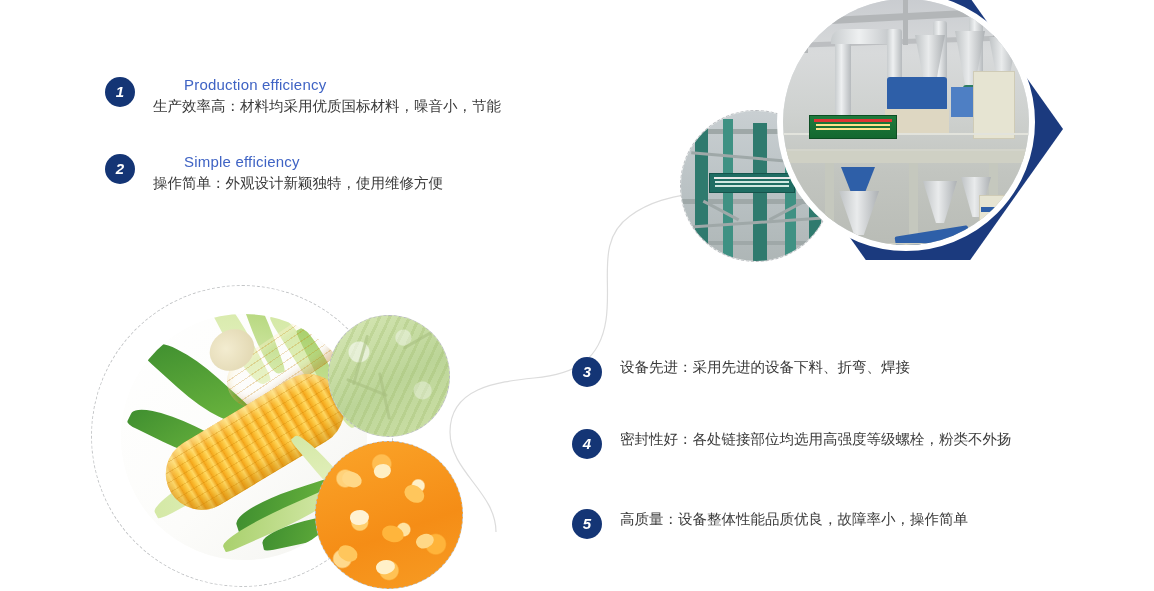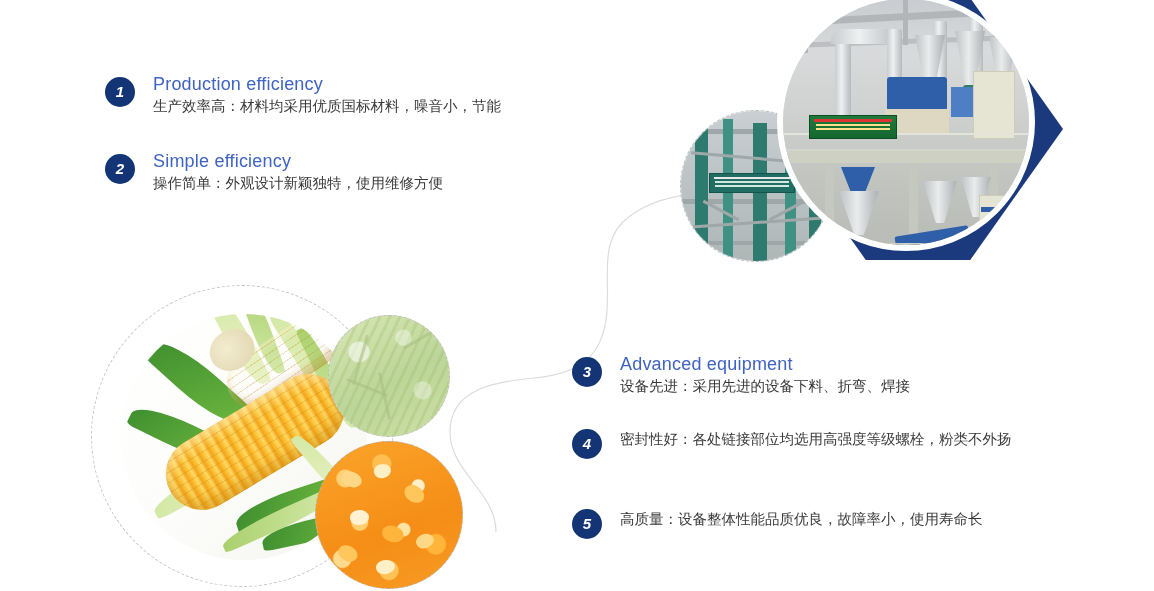--- a/index.html
+++ b/index.html
@@ -34,11 +34,12 @@
   .ftext { padding-top: 0; }
   .ftitle {
     color: #3f63c4;
-    font-size: 18px;
+    font-size: 15px;
     font-weight: normal;
     line-height: 19px;
     letter-spacing: .2px;
     white-space: nowrap;
+    margin-left: 31px;
   }
   .fdesc {
     color: #3a3a3a;

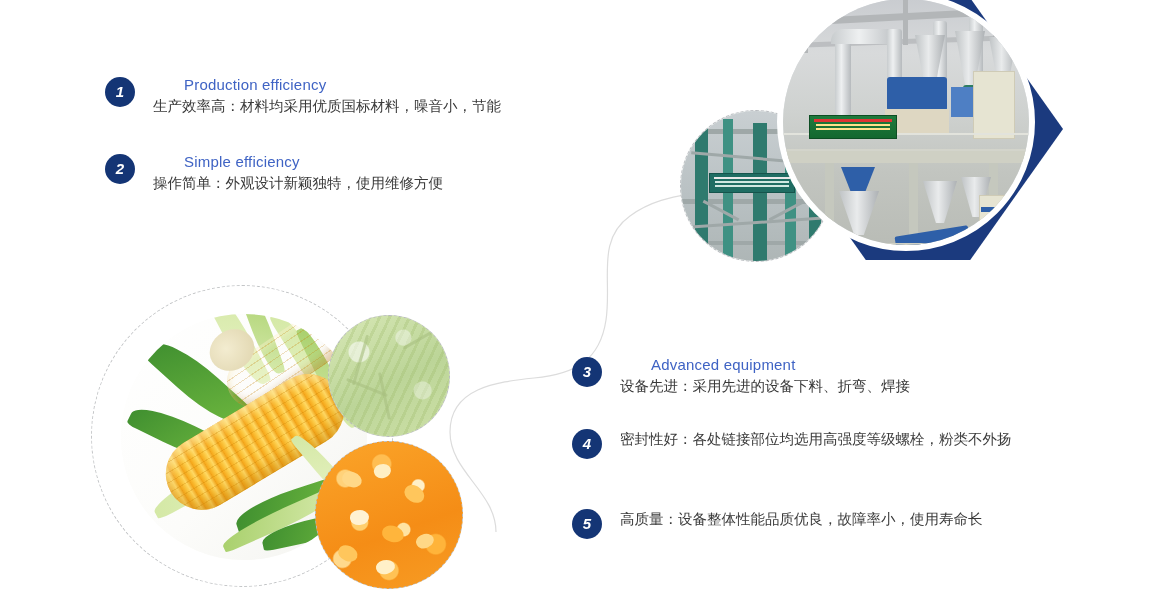--- a/index.html
+++ b/index.html
@@ -235,7 +235,6 @@
   <div class="feature" style="left:572px; top:355px;">
     <div class="badge">3</div>
     <div class="ftext">
-      <div class="ftitle">Advanced equipment</div>
       <div class="fdesc">设备先进：采用先进的设备下料、折弯、焊接</div>
     </div>
   </div>

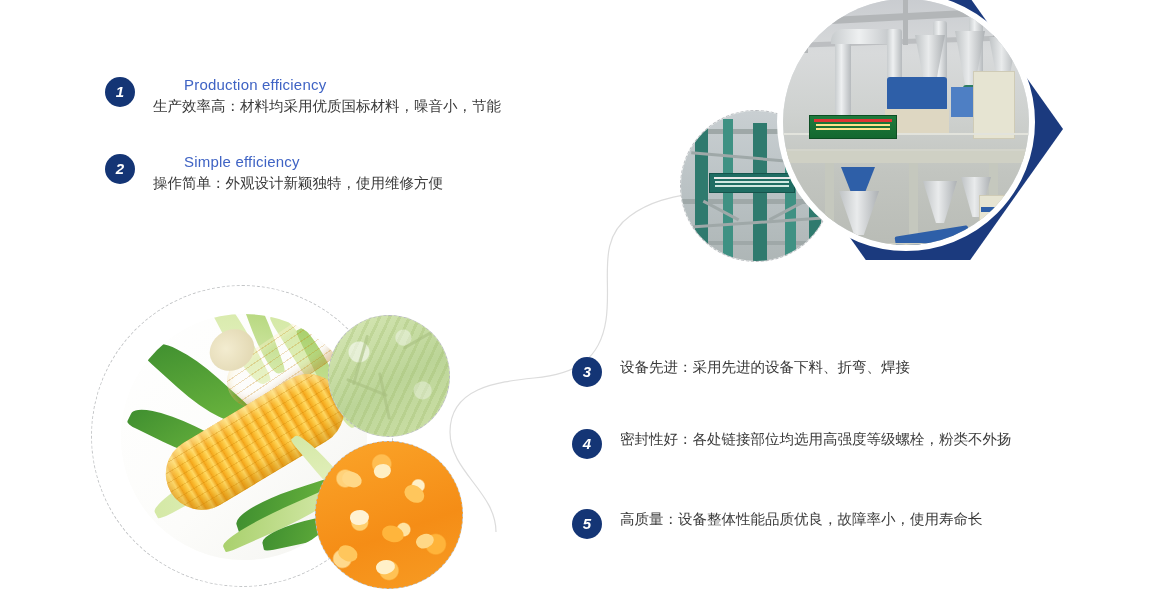--- a/index.html
+++ b/index.html
@@ -249,7 +249,7 @@
   <div class="feature" style="left:572px; top:507px;">
     <div class="badge">5</div>
     <div class="ftext">
-      <div class="fdesc">高质量：设备整体性能品质优良，故障率小，使用寿命长</div>
+      <div class="fdesc">高质量：设备整体性能品质优良，故障率小，操作简单</div>
     </div>
   </div>
 

